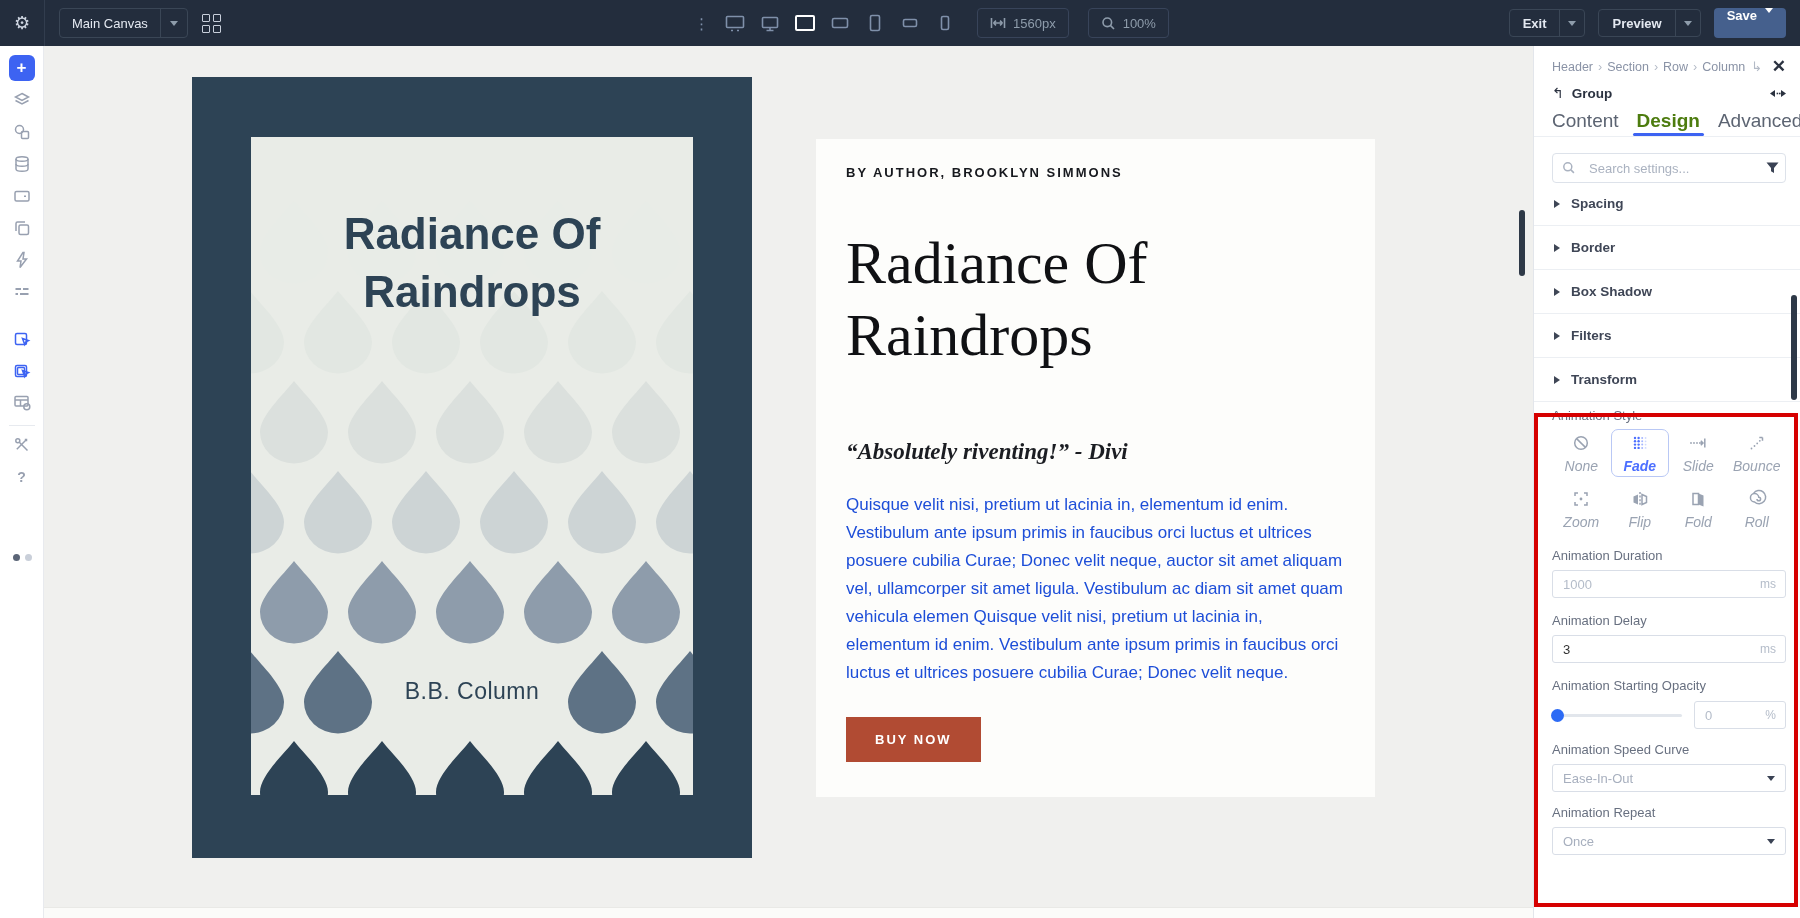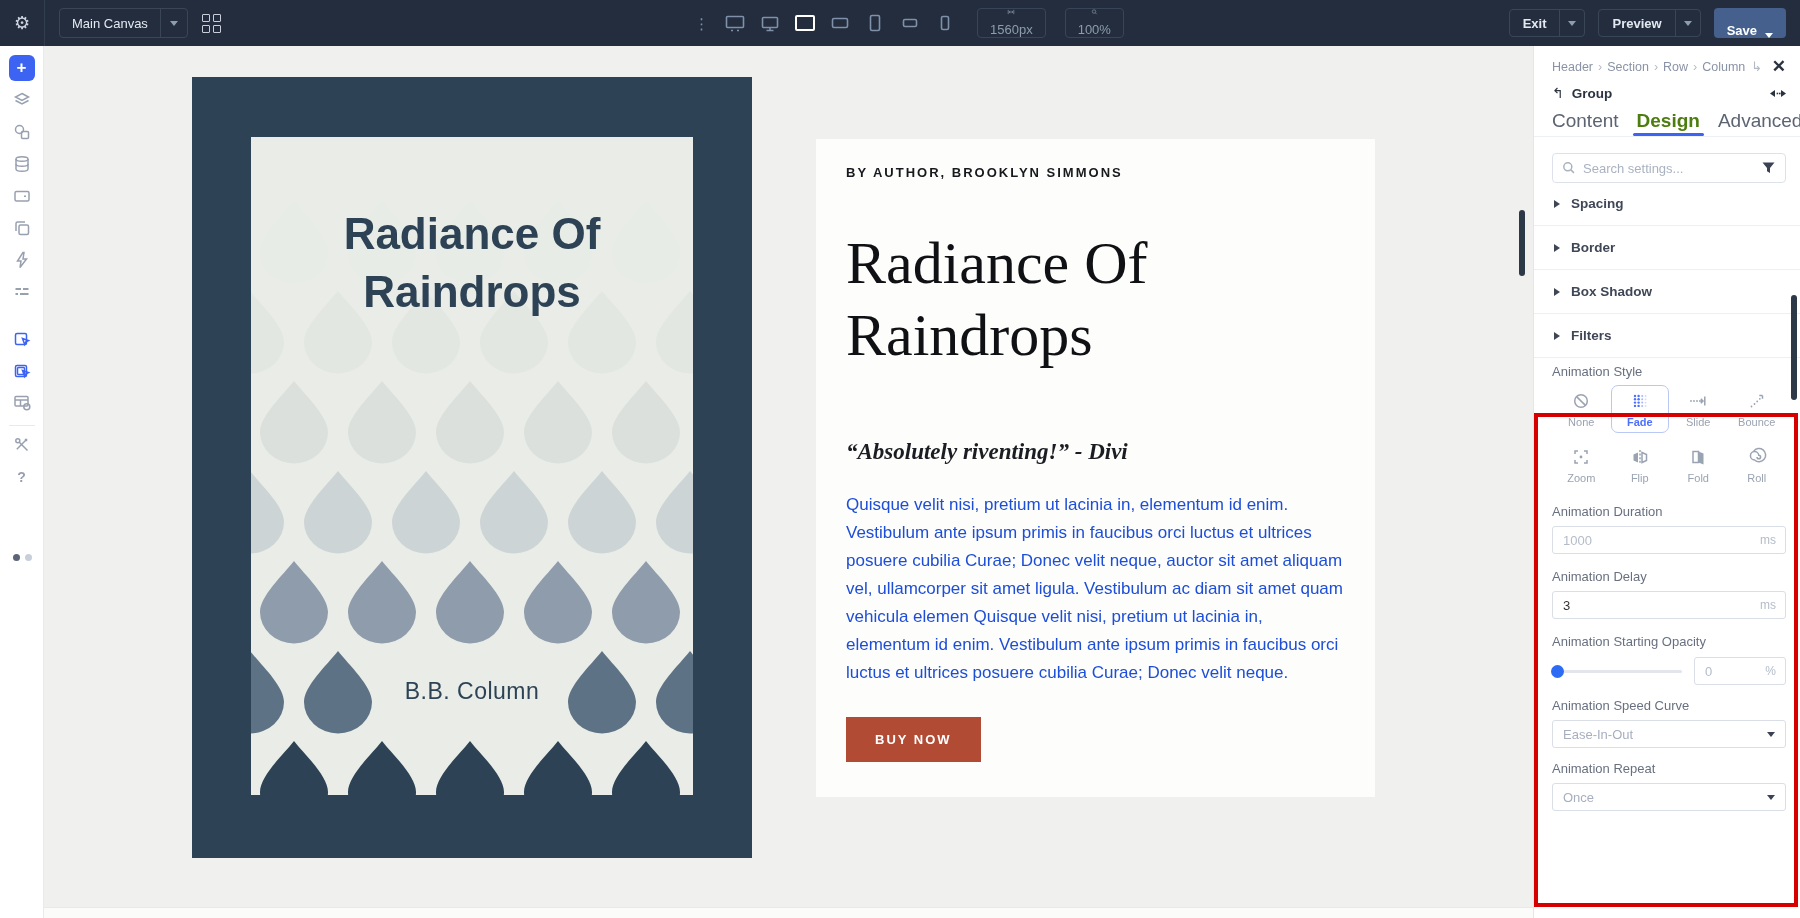--- a/index.html
+++ b/index.html
@@ -22,7 +22,7 @@
   .dev { display:flex; align-items:center; justify-content:center; width:26px; height:30px; cursor:pointer; }
   .dev svg { stroke:#7f90aa; fill:none; stroke-width:1.6; }
   .dev-sel { width:20px; height:16px; border:2.6px solid #ffffff; border-radius:2px; }
-  .tb-box { display:flex; align-items:center; gap:7px; border:1px solid #38445a; border-radius:4px; height:30px; padding:0 12px; color:#8e9cab; font-size:13px; margin-left:10px; cursor:pointer;flex-direction:column; }
+  .tb-box { display:flex; align-items:center; gap:7px; border:1px solid #38445a; border-radius:4px; height:30px; padding:0 12px; color:#8e9cab; font-size:13px; margin-left:10px; cursor:pointer; }
   .tb-box svg { stroke:#8e9cab; fill:none; stroke-width:1.6; }
 
   .tb-right { position:absolute; right:14px; top:8px; display:flex; align-items:center; gap:13px; }

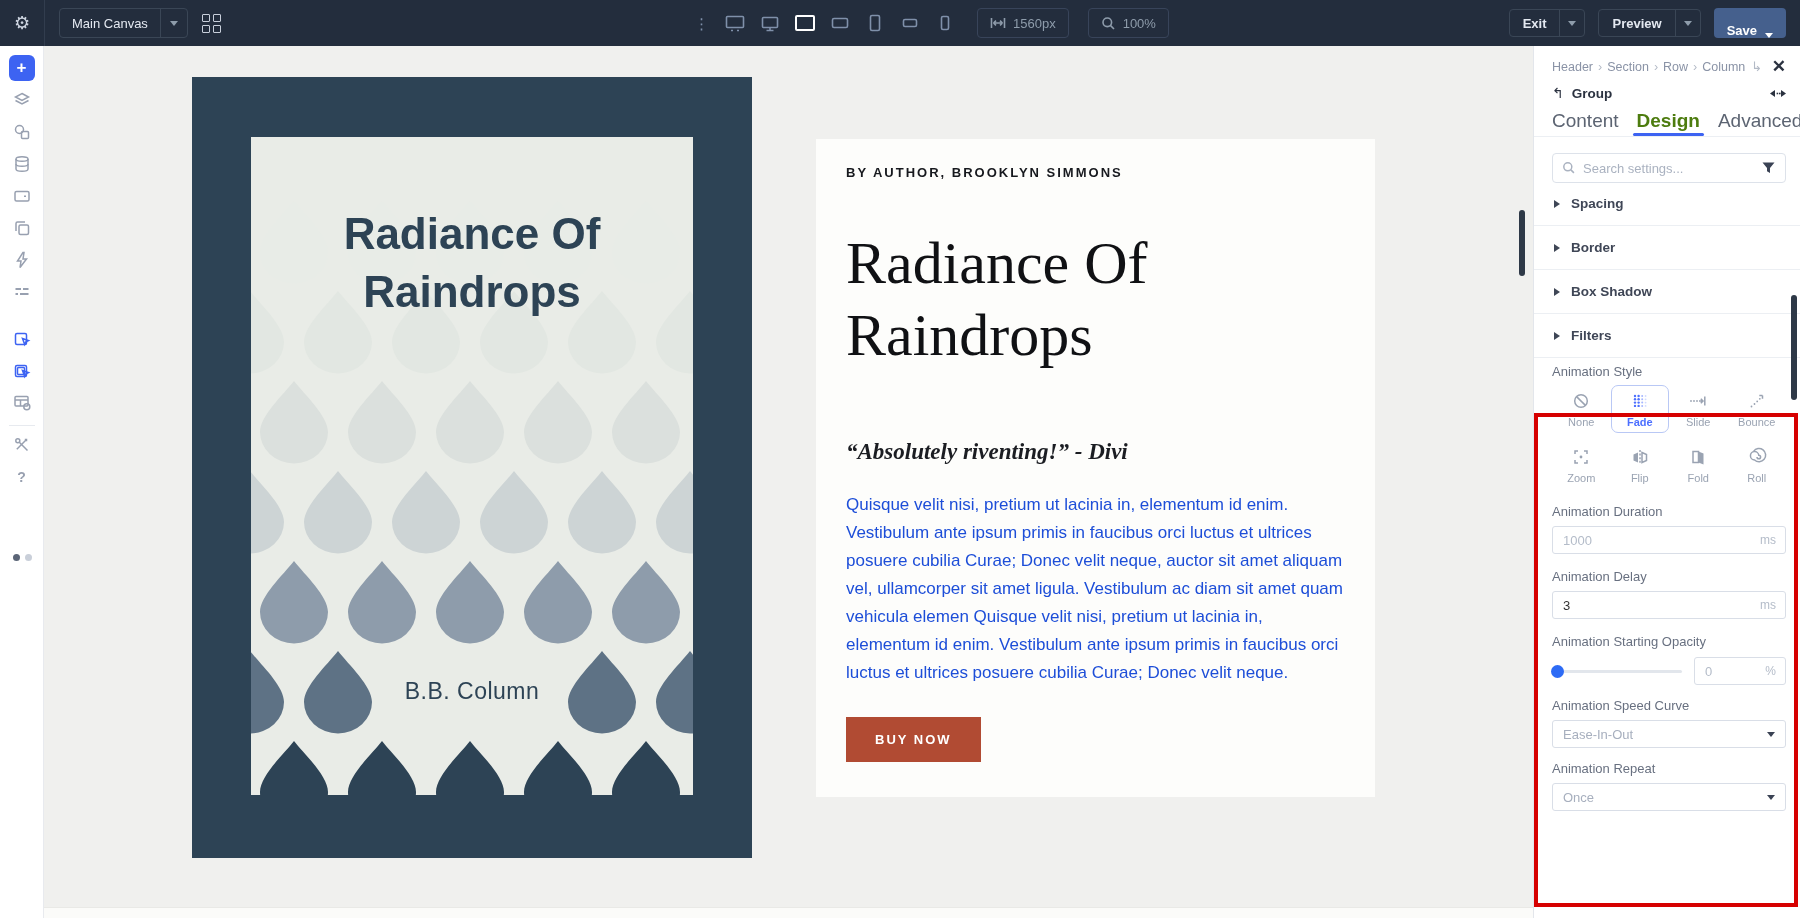--- a/index.html
+++ b/index.html
@@ -29,7 +29,7 @@
   .split-btn { display:flex; align-items:center; border:1px solid #3a4656; border-radius:4px; height:28px; color:#e4e9f1; font-size:13px; font-weight:700; cursor:pointer; }
   .split-btn .m { padding:0 13px; }
   .split-btn .c { border-left:1px solid #3a4656; height:100%; display:flex; align-items:center; padding:0 8px; }
-  .save-btn { display:flex; align-items:flex-end; gap:8px; background:#45608d; border-radius:4px; height:30px; padding:0 13px; color:#fff; font-size:13px; font-weight:700; cursor:pointer; }
+  .save-btn { display:flex; align-items:flex-start; gap:8px; background:#45608d; border-radius:4px; height:30px; padding:0 13px; color:#fff; font-size:13px; font-weight:700; cursor:pointer; }
   .save-btn .caret-down { border-top-color:#fff; }
 
   

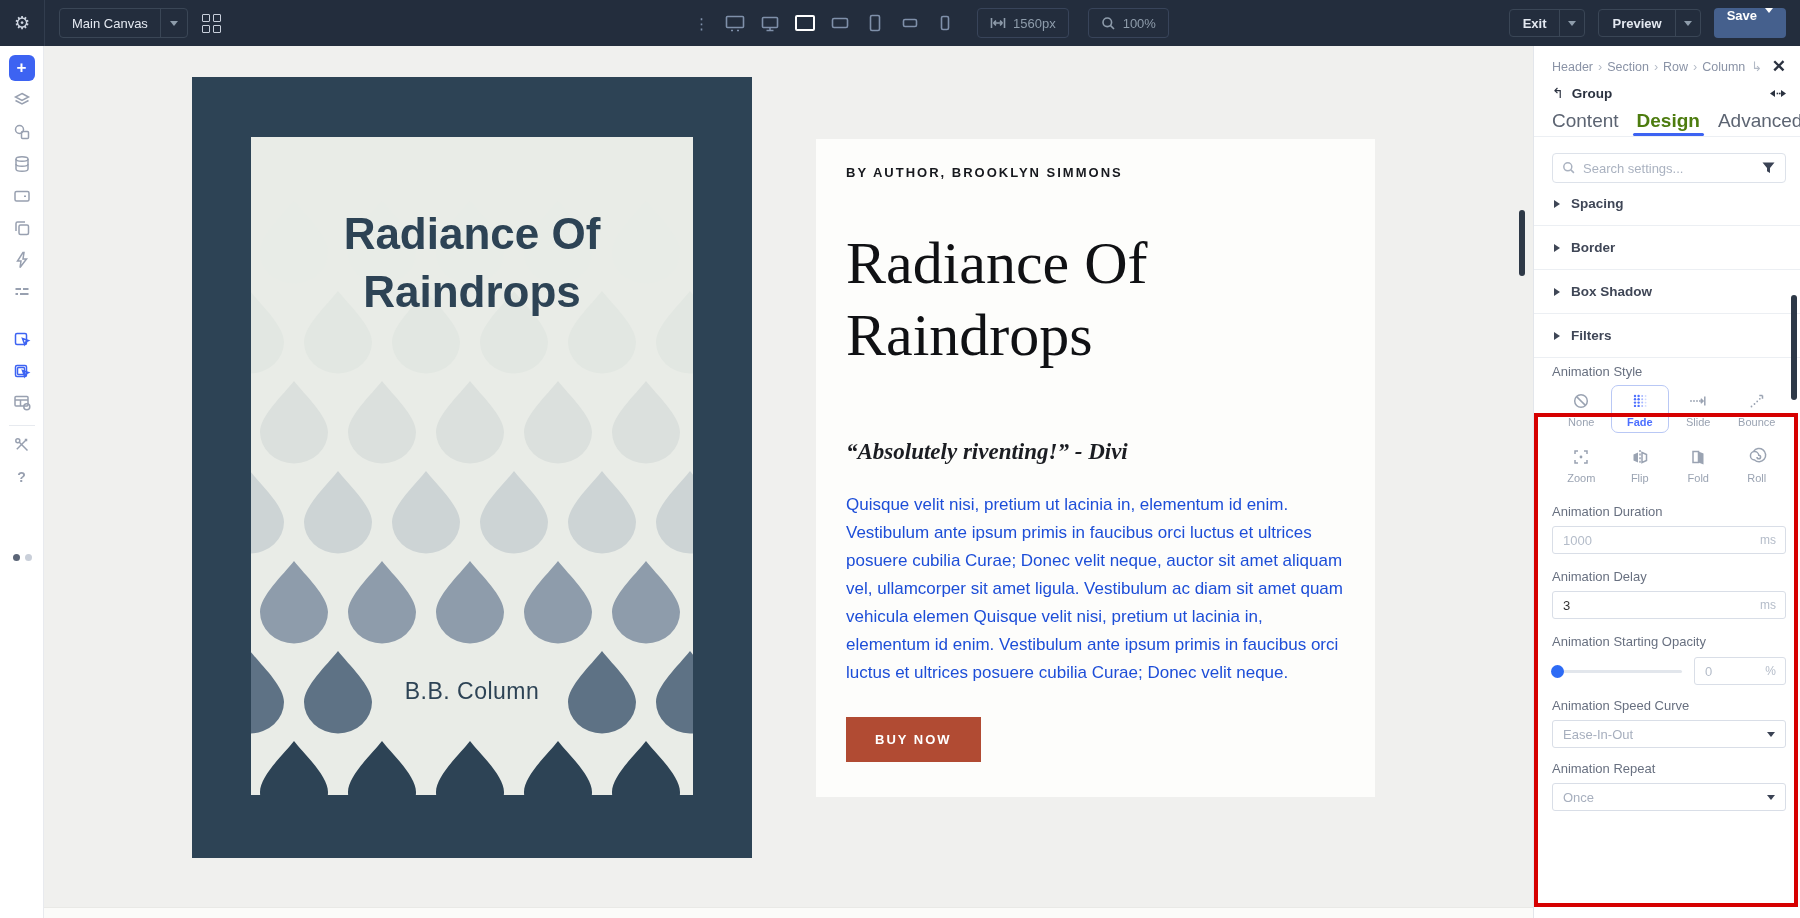--- a/index.html
+++ b/index.html
@@ -81,7 +81,7 @@
   .tabs-square { width:17px; height:15px; border:2px solid #2b3240; border-radius:2px; cursor:pointer; }
   .search-row { display:flex; align-items:center; margin:16px 14px 0 18px; height:30px; border:1px solid #dde2ea; border-radius:4px; padding:0 9px; }
   .search-row svg { flex:none; }
-  .search-input { border:none; outline:none; flex:1; font-size:13px; color:#555; margin-left:7px; background:transparent; }
+  .search-input { border:none; outline:none; flex:1; font-size:13px; color:#555; margin-left:13px; background:transparent; }
   .search-input::placeholder { color:#aab2c0; }
   .funnel { cursor:pointer; display:flex; }
 

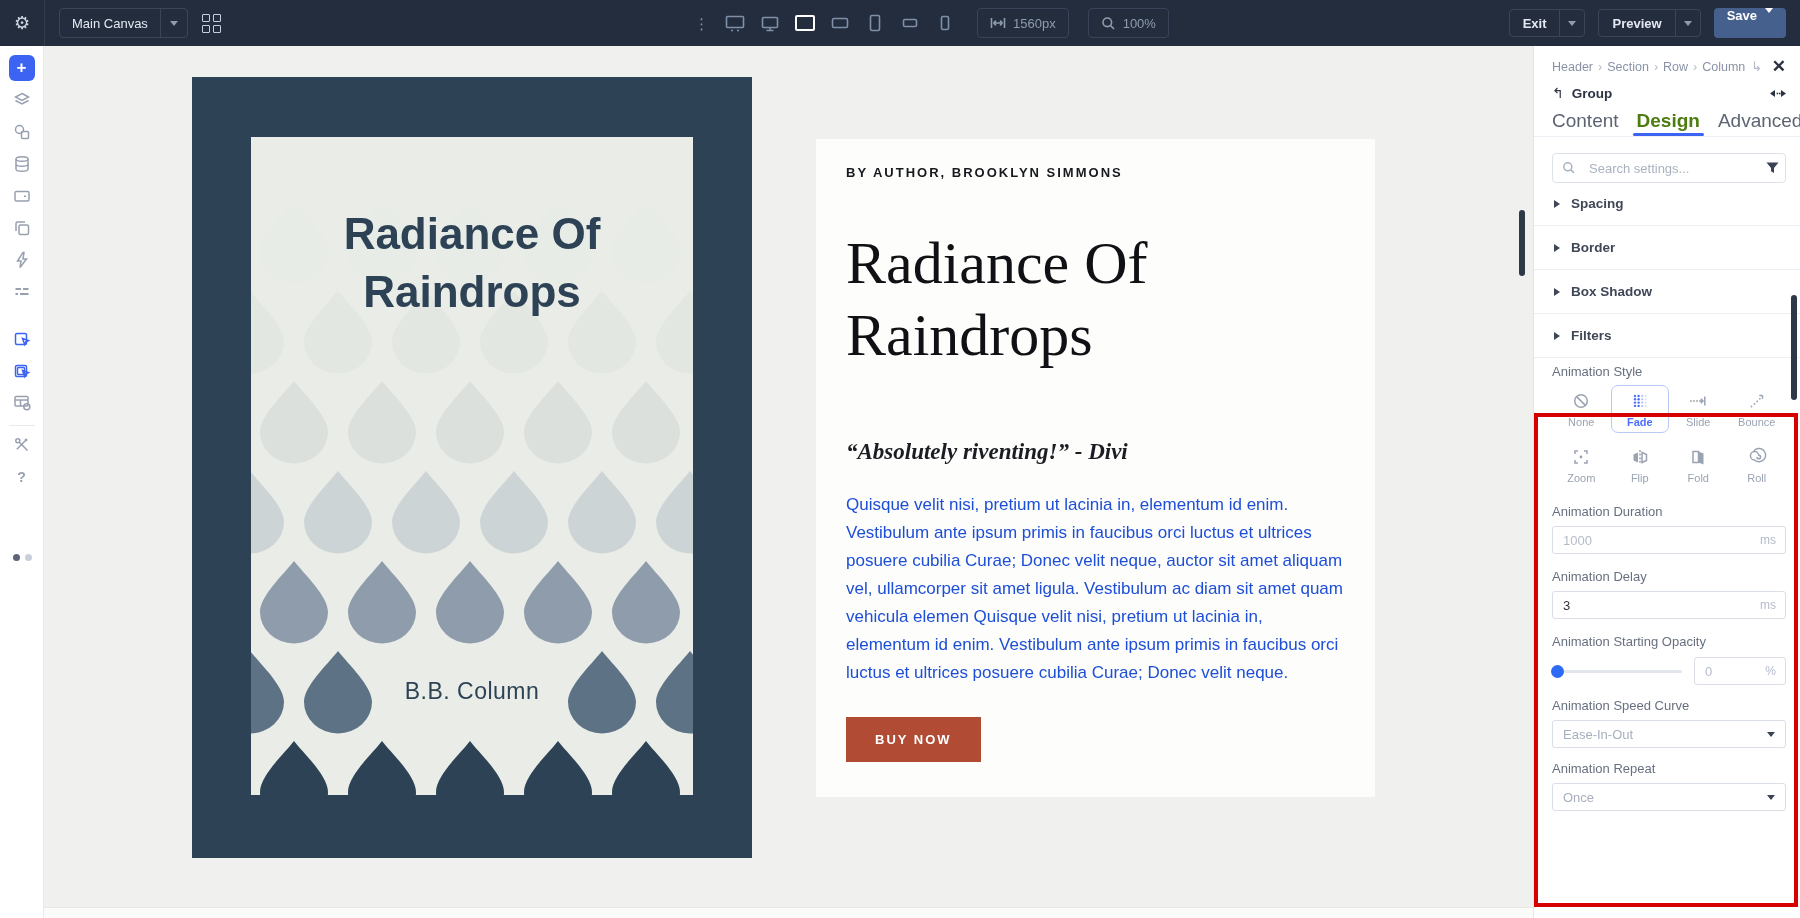--- a/index.html
+++ b/index.html
@@ -422,6 +422,10 @@
       <span class="acc-caret"></span>
       <span>Filters</span>
     </div>
+    <div class="acc-row">
+      <span class="acc-caret"></span>
+      <span>Transform</span>
+    </div>
 
 
     <div class="anim-body">

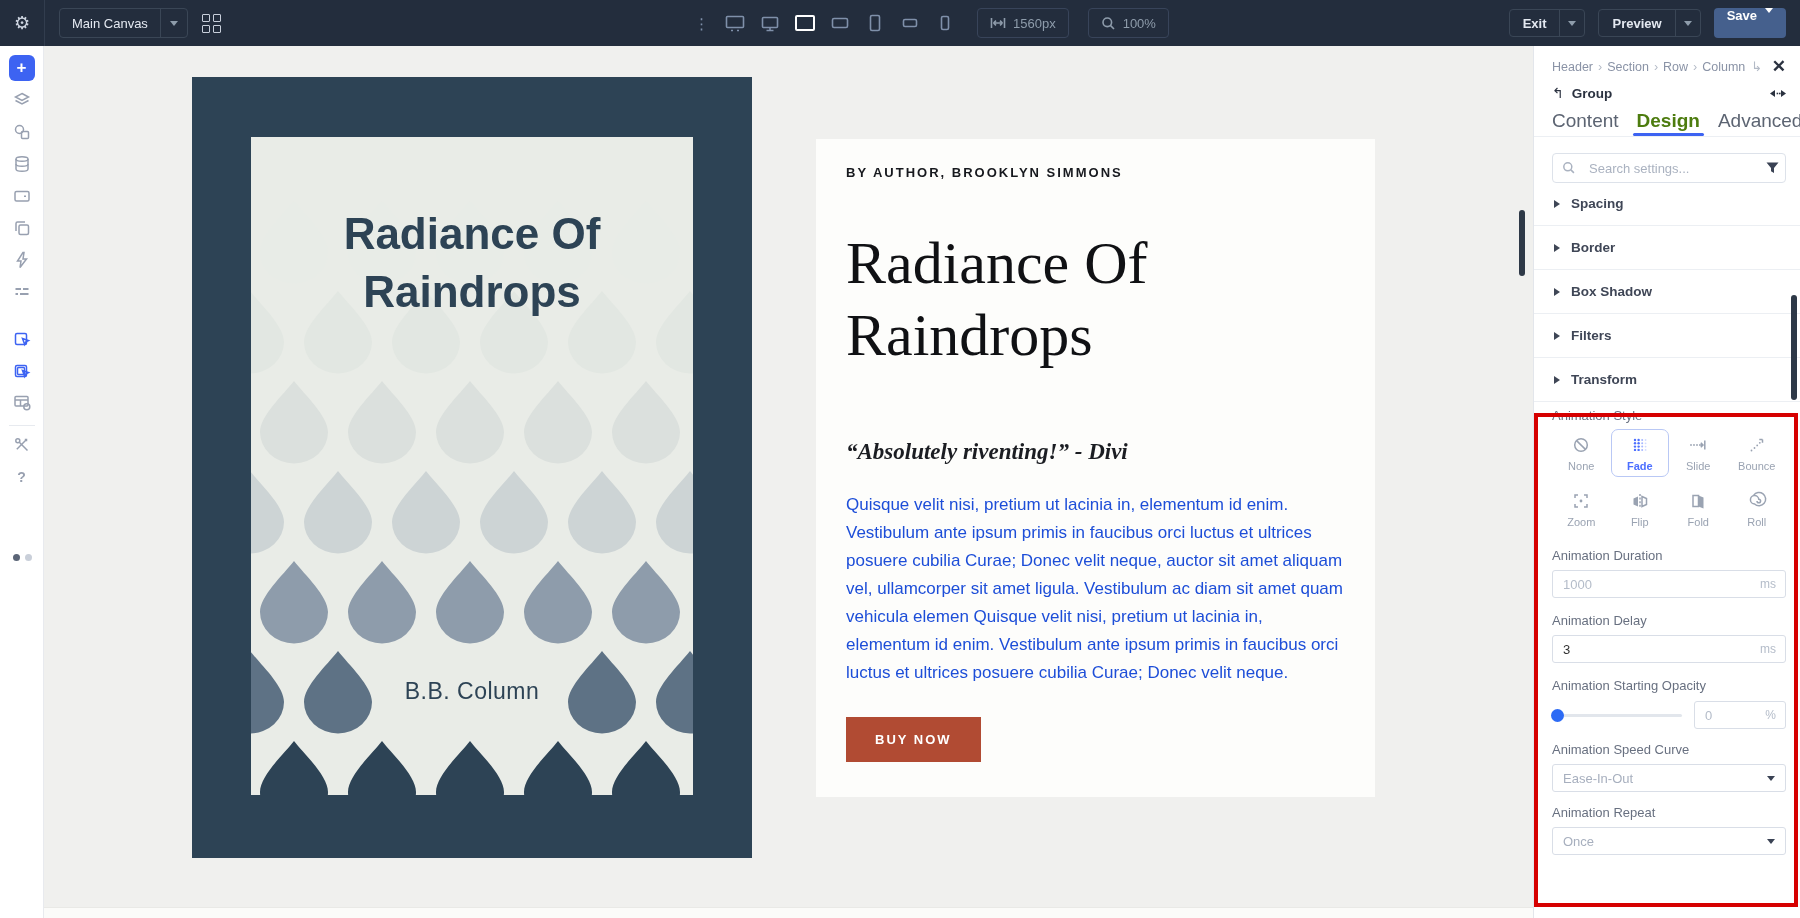--- a/index.html
+++ b/index.html
@@ -96,7 +96,7 @@
   .fld-label { font-size:13px; color:#687080; }
   .tiles { margin-top:6px; display:grid; grid-template-columns:repeat(4, 1fr); row-gap:8px; }
   .tile { height:48px; display:flex; flex-direction:column; align-items:center; justify-content:center; gap:5px; cursor:pointer; border:1px solid transparent; border-radius:7px; }
-  .tile .tl { font-size:11px; color:#9aa3b2; }
+  .tile .tl { font-size:14px; color:#9aa3b2;font-style:italic; }
   .tile svg { stroke:#9aa3b2; fill:none; stroke-width:1.5; }
   .tile.selected { border-color:#b9c8f5; }
   .tile.selected .tl { color:#4c6fff; font-weight:700; }

